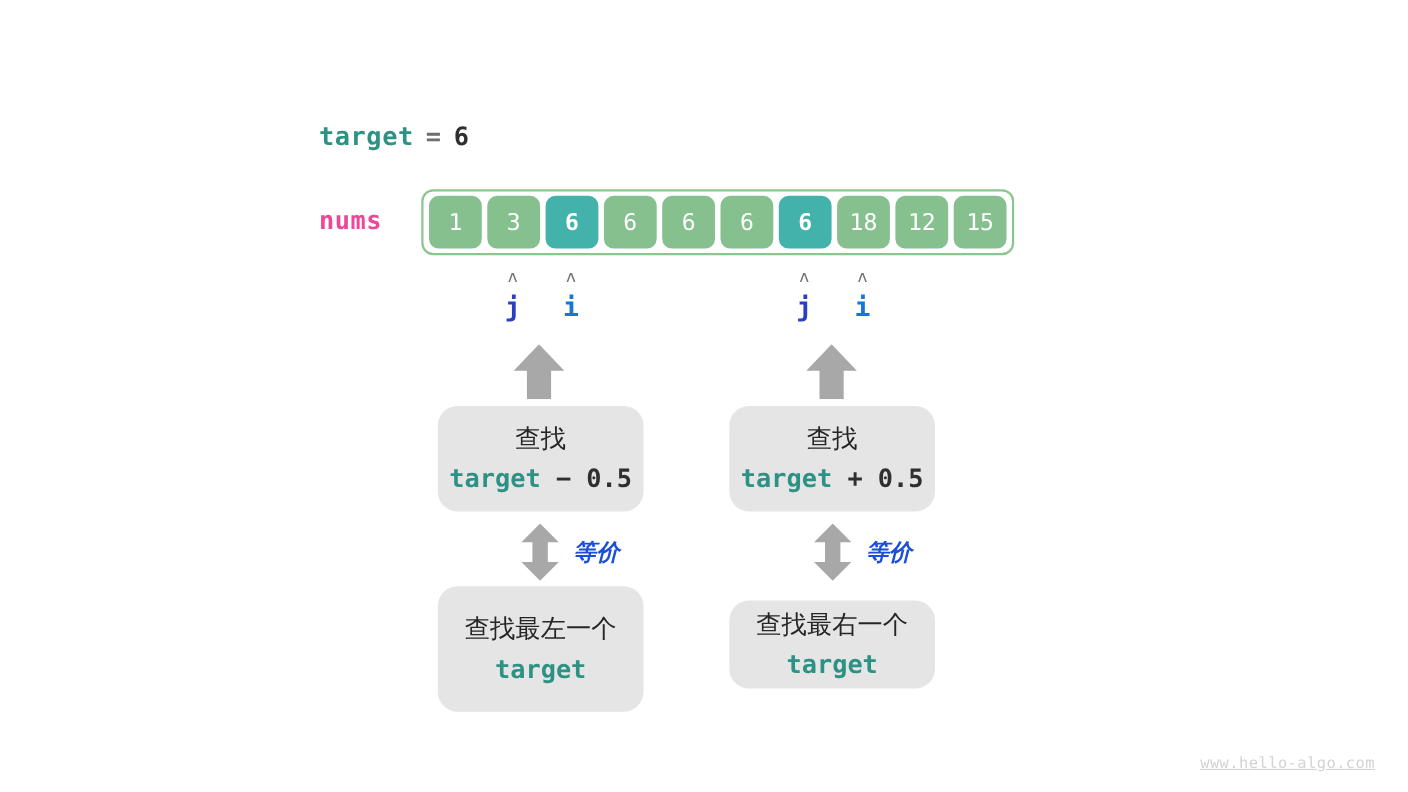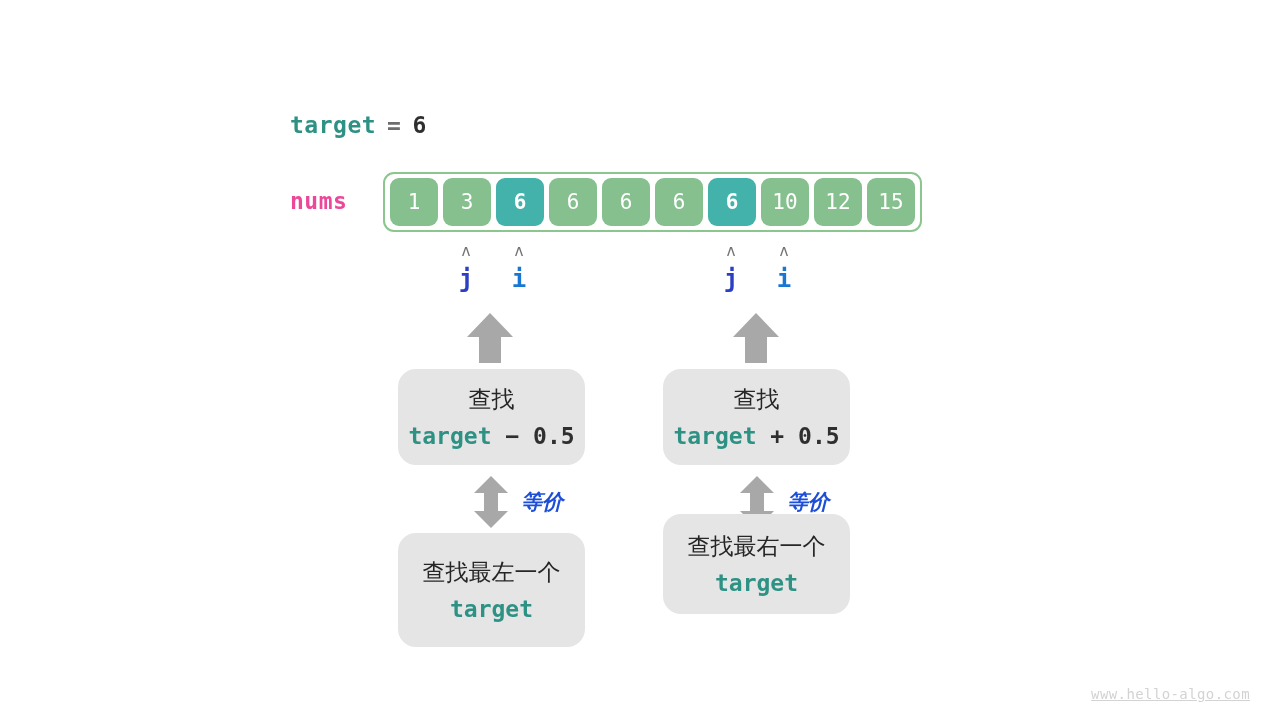--- a/index.html
+++ b/index.html
@@ -194,7 +194,7 @@
       <div class="cell">6</div>
       <div class="cell">6</div>
       <div class="cell hl">6</div>
-      <div class="cell">10</div>
+      <div class="cell">18</div>
       <div class="cell">12</div>
       <div class="cell">15</div>
     </div>

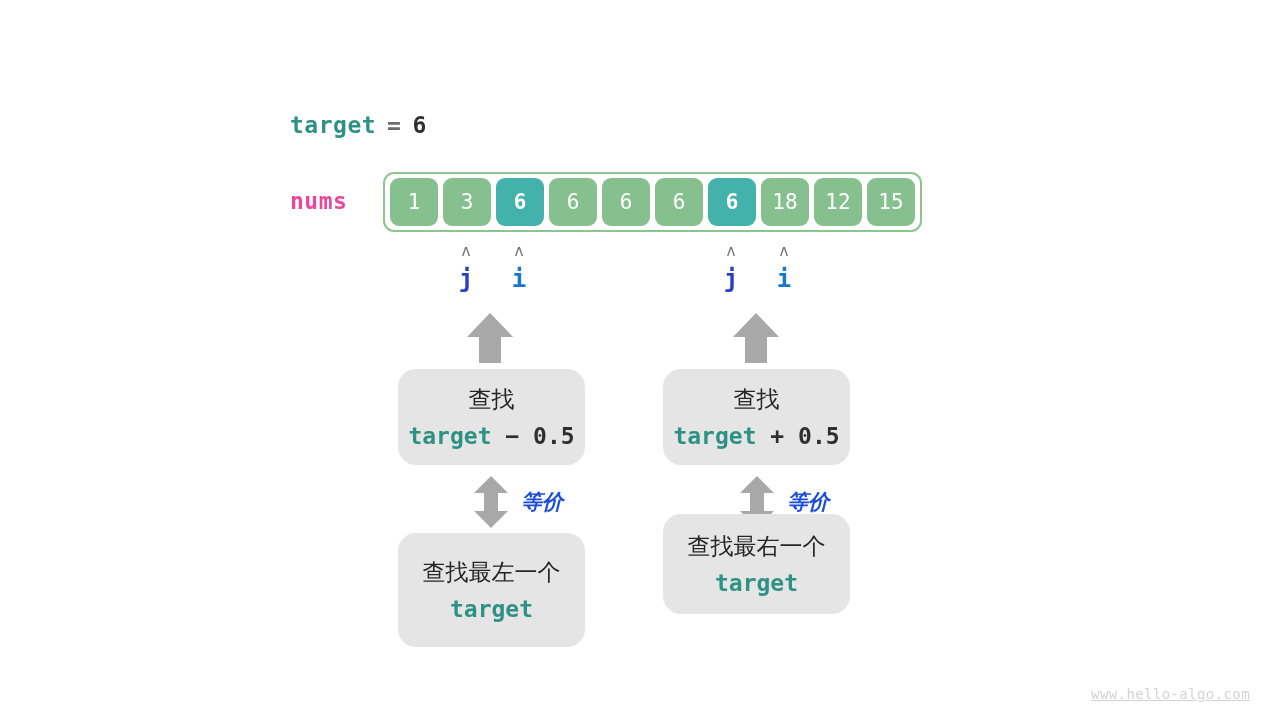--- a/index.html
+++ b/index.html
@@ -263,7 +263,7 @@
     <div class="info-line2"><span class="kw">target</span></div>
   </div>
 
-  <div class="info-box" style="left:663px; top:514px; width:187px; height:100px;">
+  <div class="info-box" style="left:663px; top:546px; width:187px; height:80px;">
     <div class="info-line1">查找最右一个</div>
     <div class="info-line2"><span class="kw">target</span></div>
   </div>

